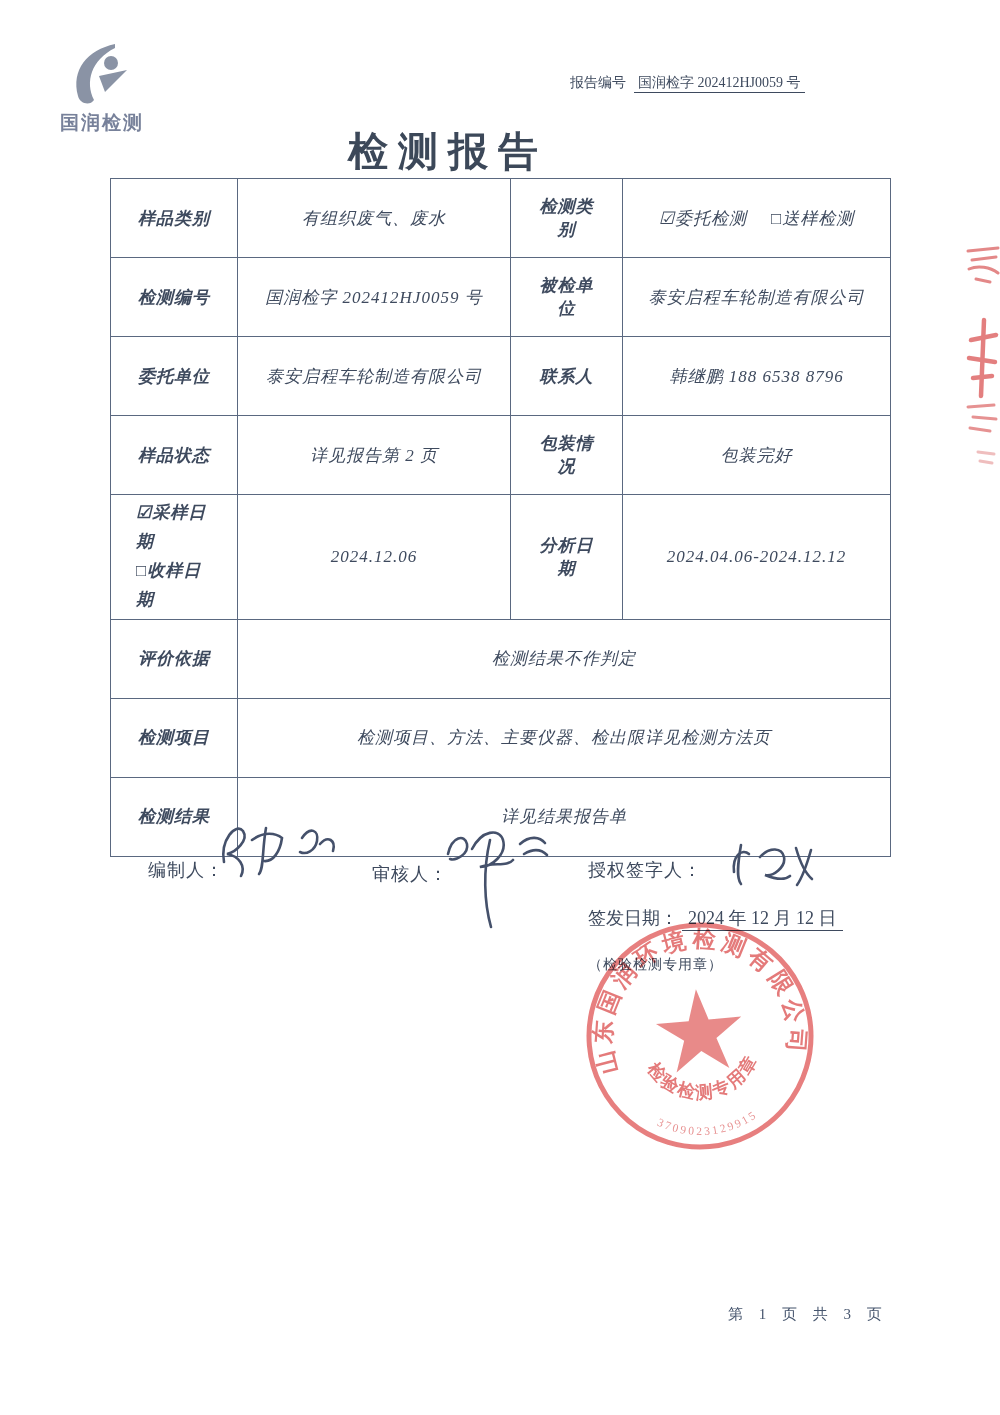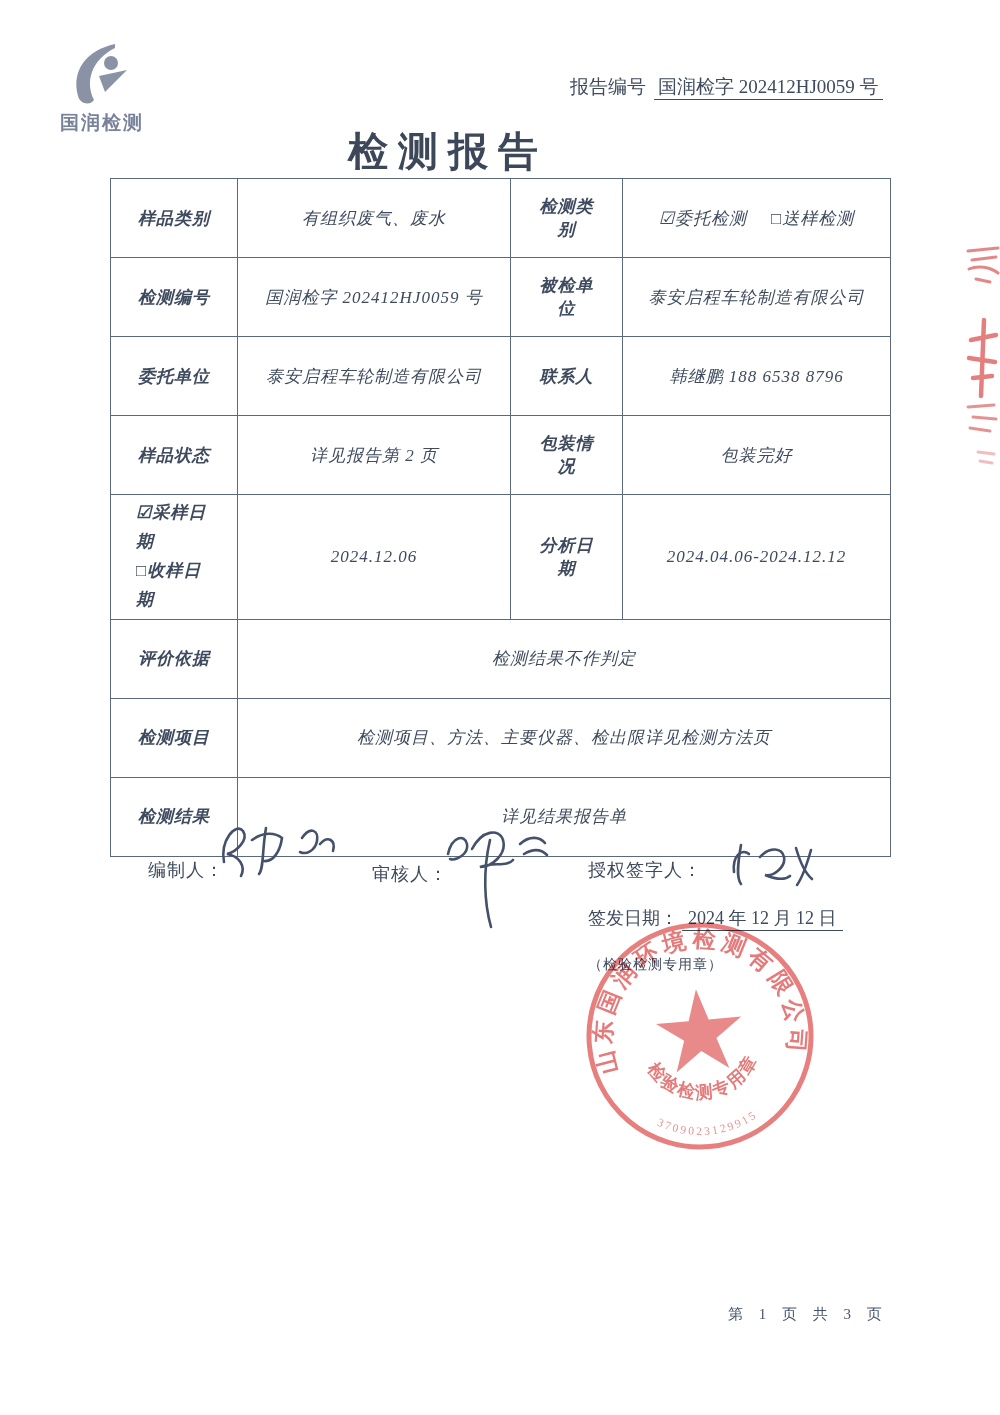--- a/index.html
+++ b/index.html
@@ -19,7 +19,7 @@
   }
 
   
-  .report-no{position:absolute;left:570px;top:74px;font-size:19px;white-space:nowrap;}
+  .report-no{position:absolute;left:570px;top:74px;font-size:14px;white-space:nowrap;}
   .report-no .val{border-bottom:1.5px solid #3e4a5e;padding:0 4px 2px 4px;margin-left:8px;}
 
   

